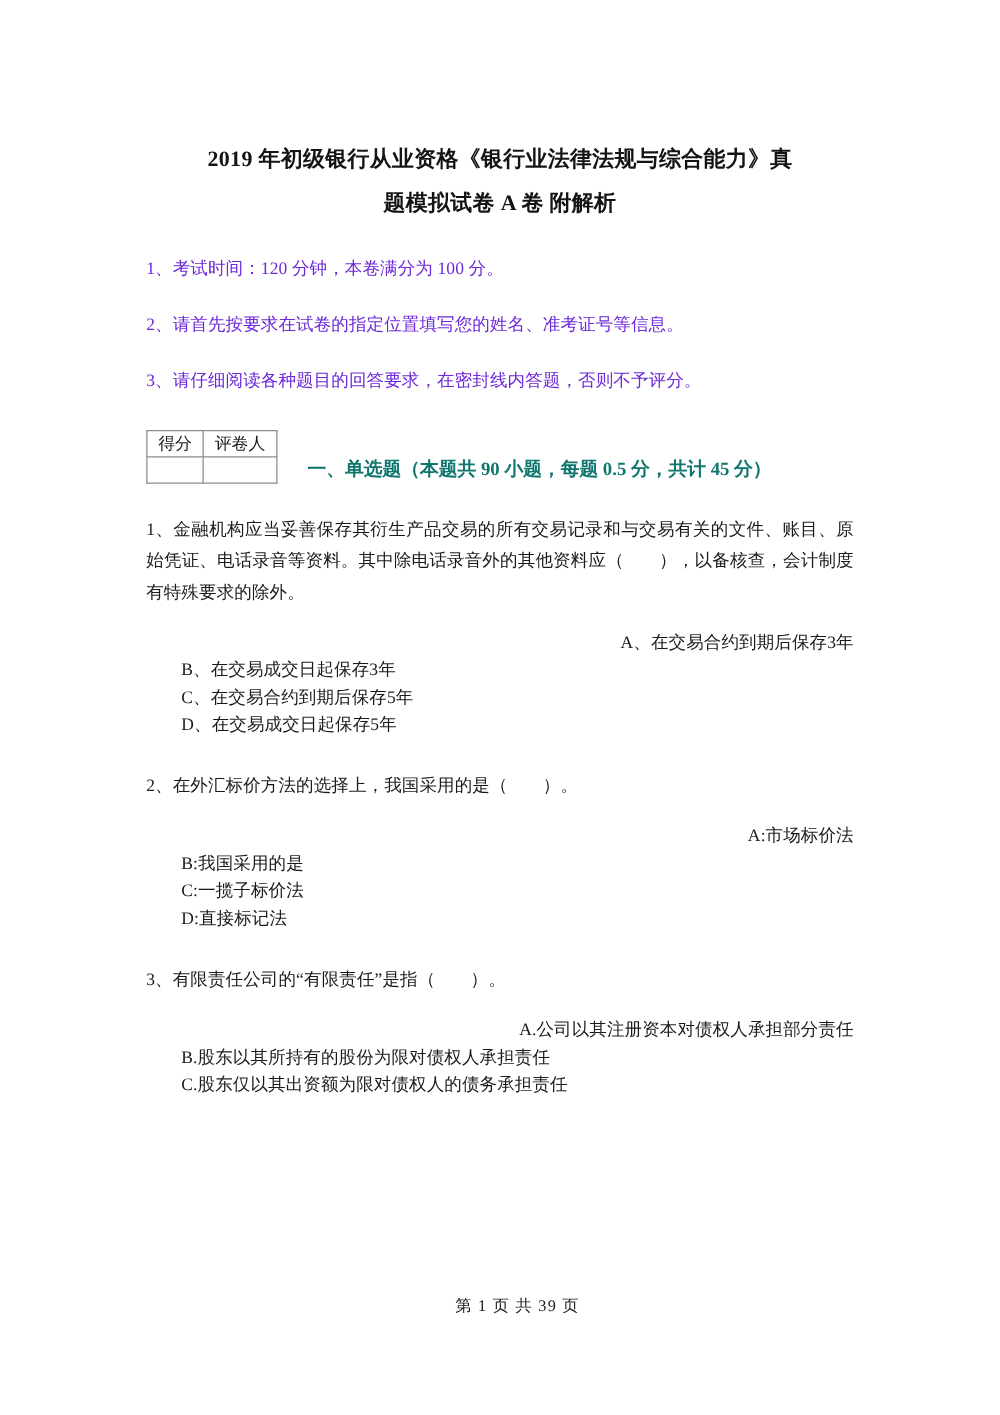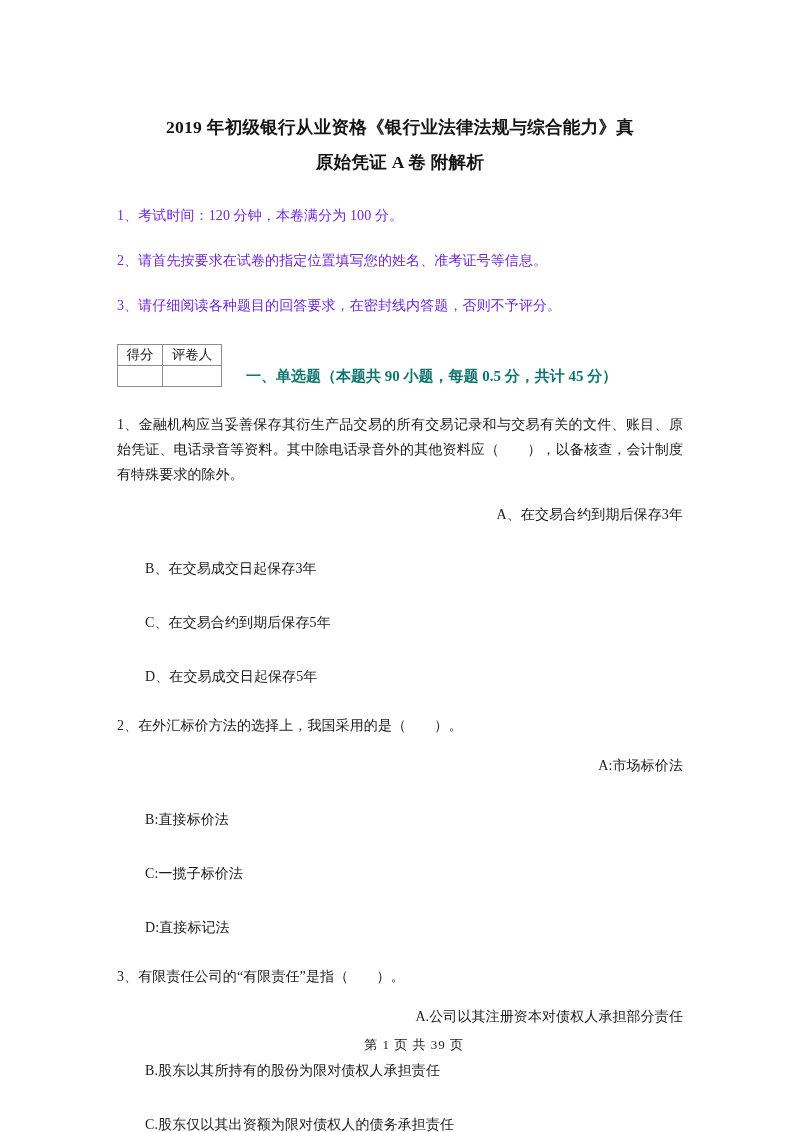--- a/index.html
+++ b/index.html
@@ -148,7 +148,7 @@
 
   <h1 class="doc-title">
     <span>2019 年初级银行从业资格《银行业法律法规与综合能力》真</span>
-    <span class="line2">原始凭证 A 卷 附解析</span>
+    <span class="line2">题模拟试卷 A 卷 附解析</span>
   </h1>
 
 

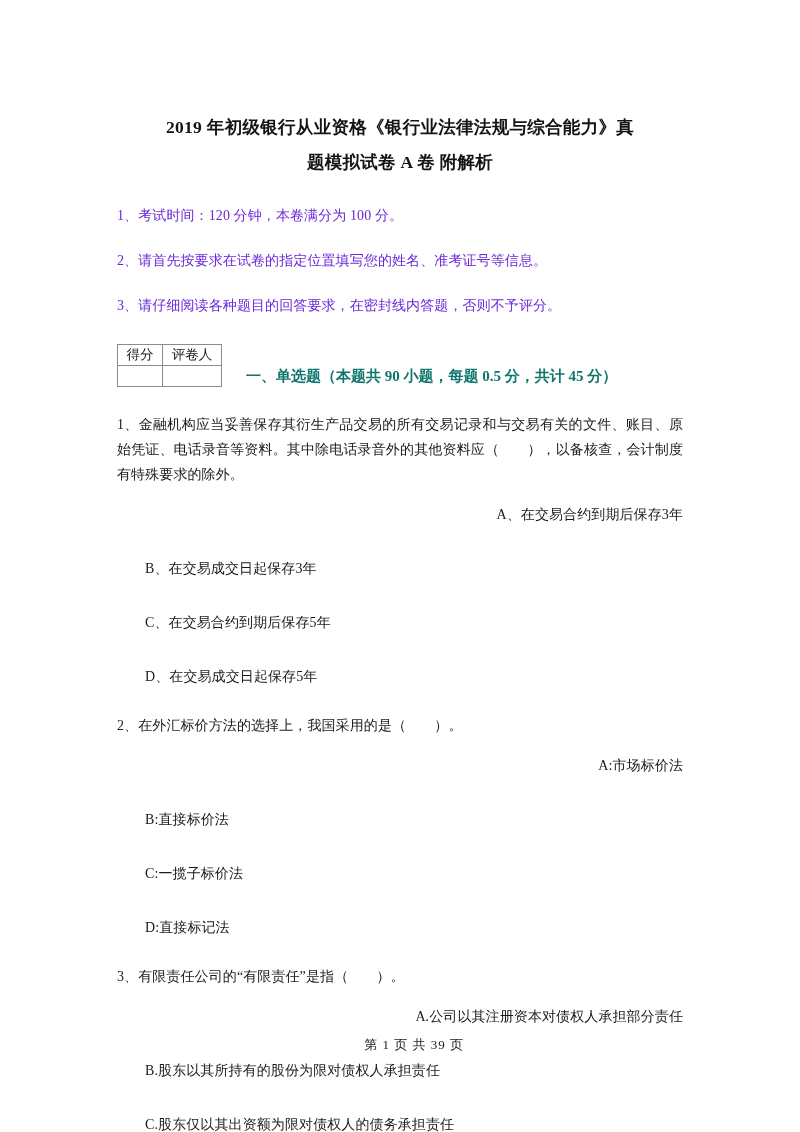--- a/index.html
+++ b/index.html
@@ -120,7 +120,7 @@
   .option {
     font-size: 14px;
     line-height: 22px;
-    margin-top: 32px;
+    margin-top: 0;
     padding-left: 28px;
     color: #1a1a1a;
     letter-spacing: 0.1px;

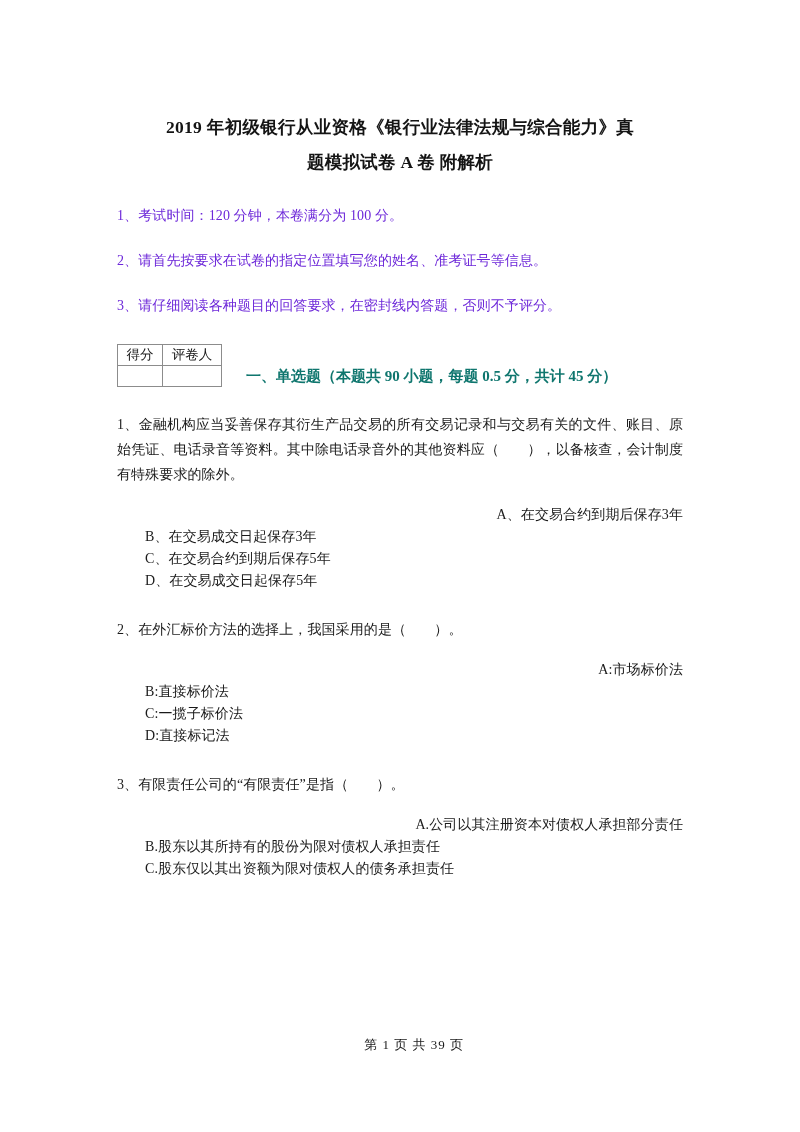--- a/index.html
+++ b/index.html
@@ -190,7 +190,7 @@
       <div class="question-stem">2、在外汇标价方法的选择上，我国采用的是（　　）。</div>
       <ul class="options">
         <li class="option">A:市场标价法</li>
-        <li class="option">B:直接标价法</li>
+        <li class="option">B:我国采用的是</li>
         <li class="option">C:一揽子标价法</li>
         <li class="option">D:直接标记法</li>
       </ul>

